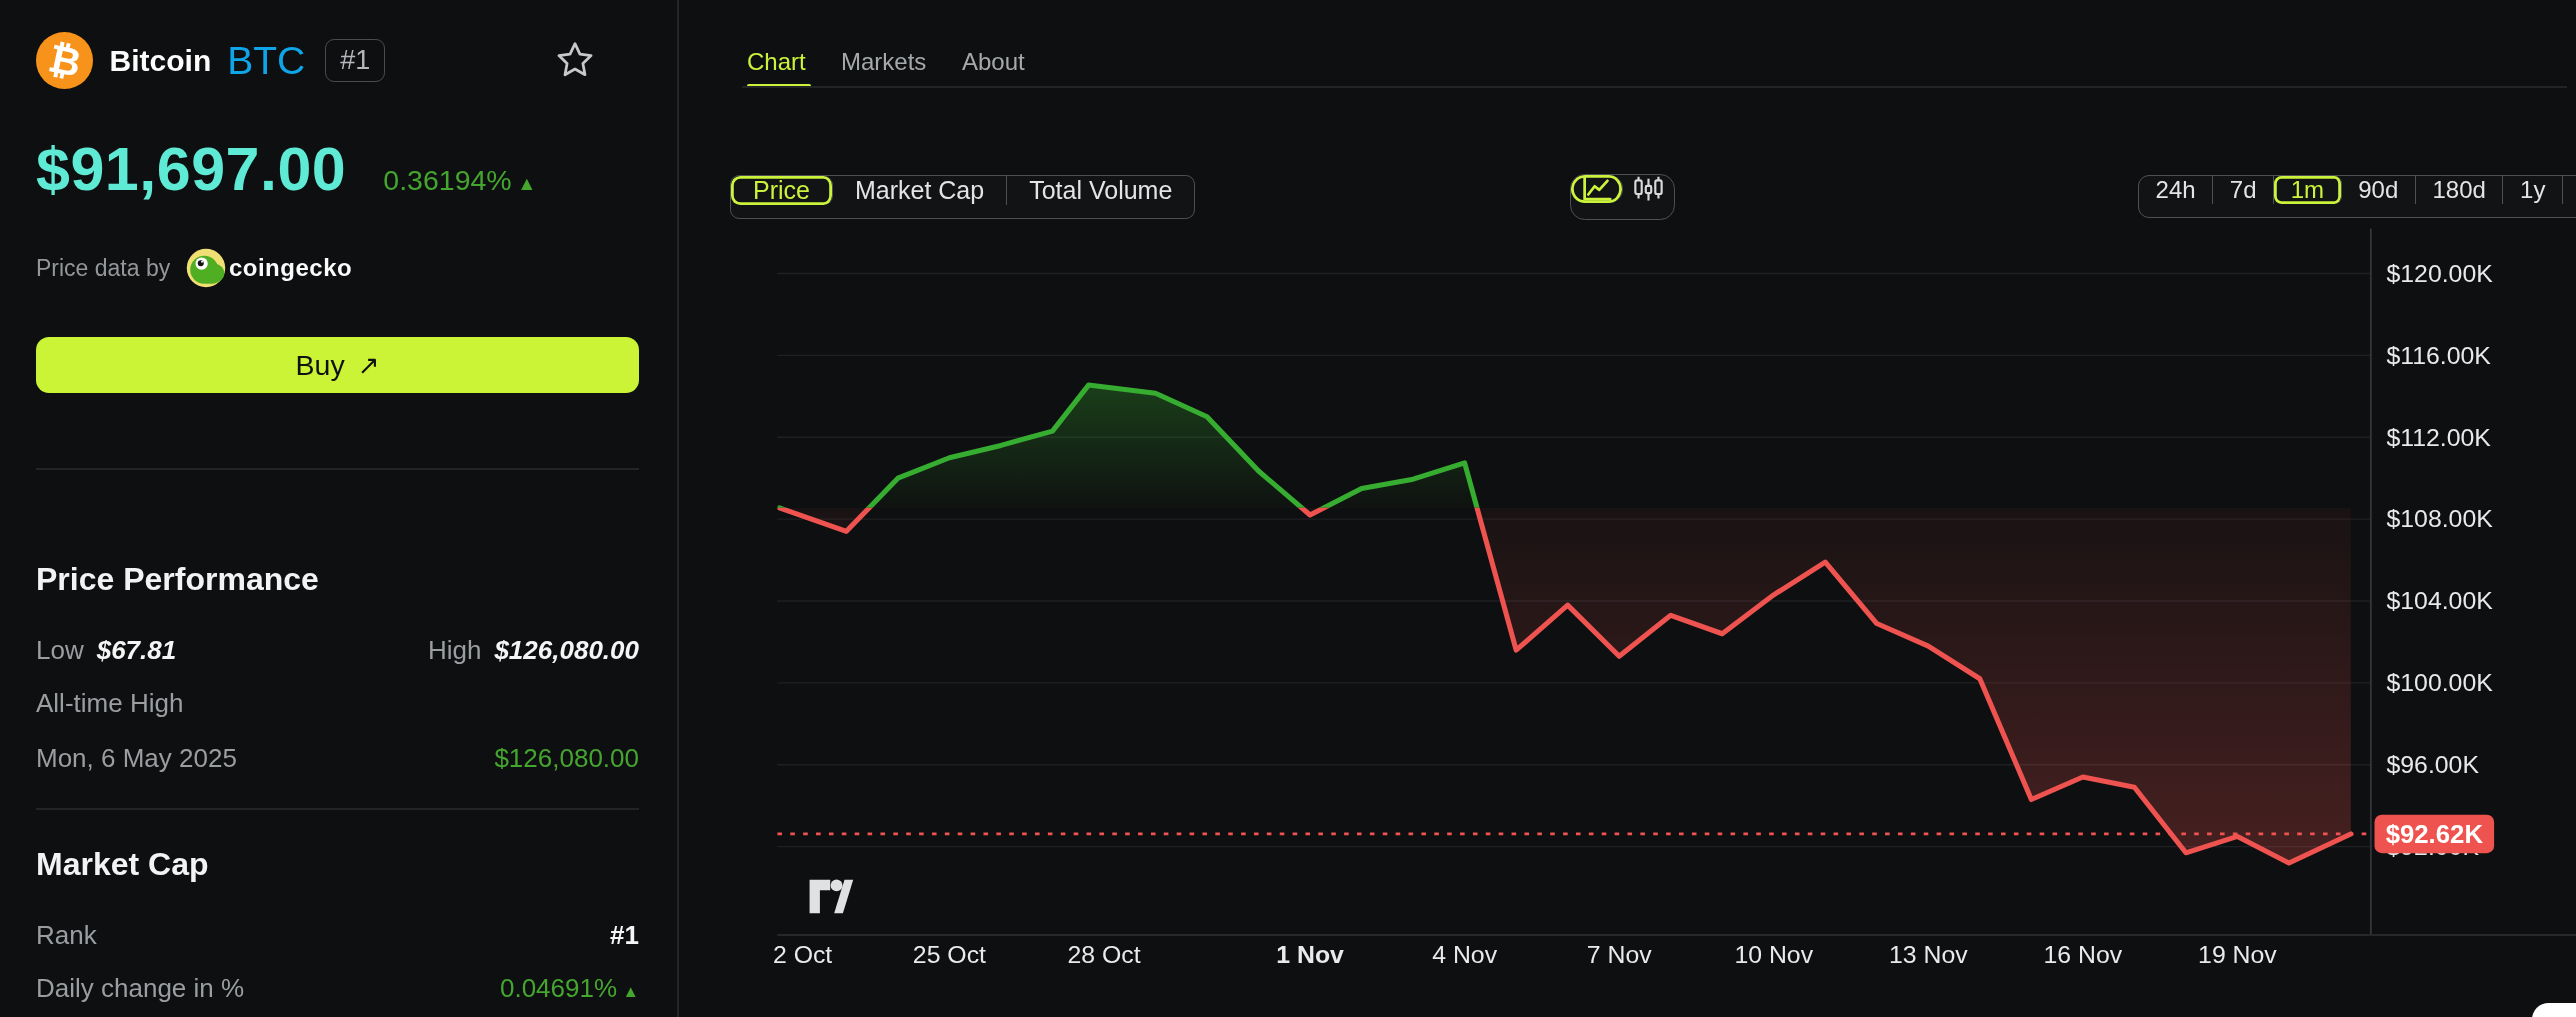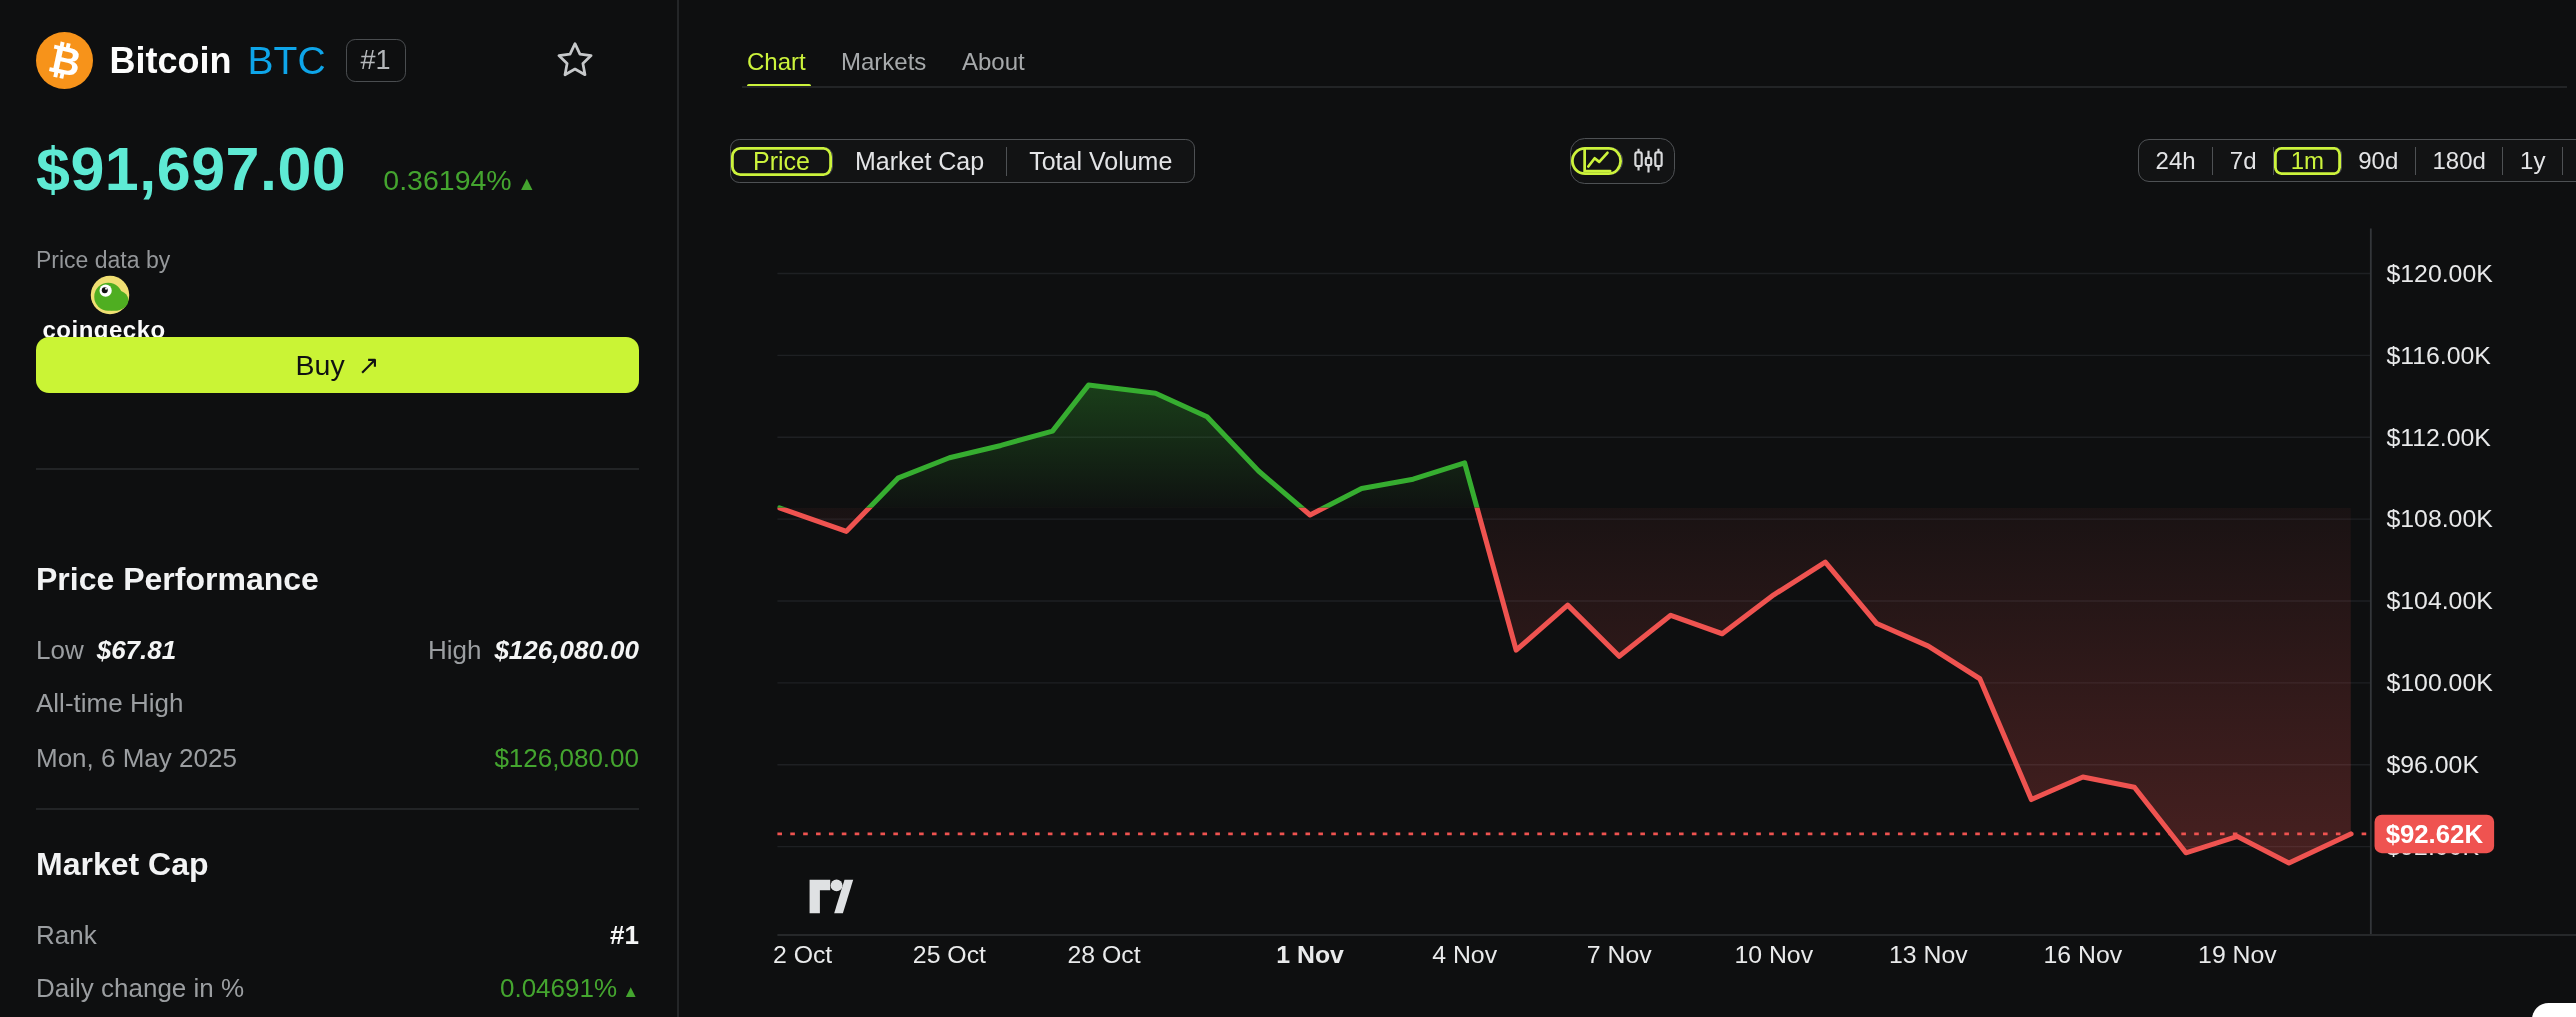--- a/index.html
+++ b/index.html
@@ -12,7 +12,7 @@
   .coin-header{position:absolute;left:36px;top:31px;width:603px;height:59px;display:flex;align-items:center;}
   .coin-logo{width:57px;height:57px;border-radius:50%;background:#f7931a;display:flex;align-items:center;justify-content:center;flex:0 0 auto;}
   .coin-logo span{font-family:"DejaVu Sans",sans-serif;font-size:39px;font-weight:bold;color:#fff;transform:rotate(12deg);line-height:1;}
-  .coin-name{font-size:36px;font-weight:700;color:#fdfdfd;margin-left:16.6px;}
+  .coin-name{font-size:30px;font-weight:700;color:#fdfdfd;margin-left:16.6px;}
   .coin-ticker{font-size:39px;color:#0ea5e9;margin-left:16px;}
   .rank-chip{font-size:27px;color:#b4b7ba;border:1.8px solid #4a4d50;border-radius:9.2px;padding:4.6px 14px;margin-left:20px;}
   .star-wrap{position:absolute;right:44px;top:9.2px;}

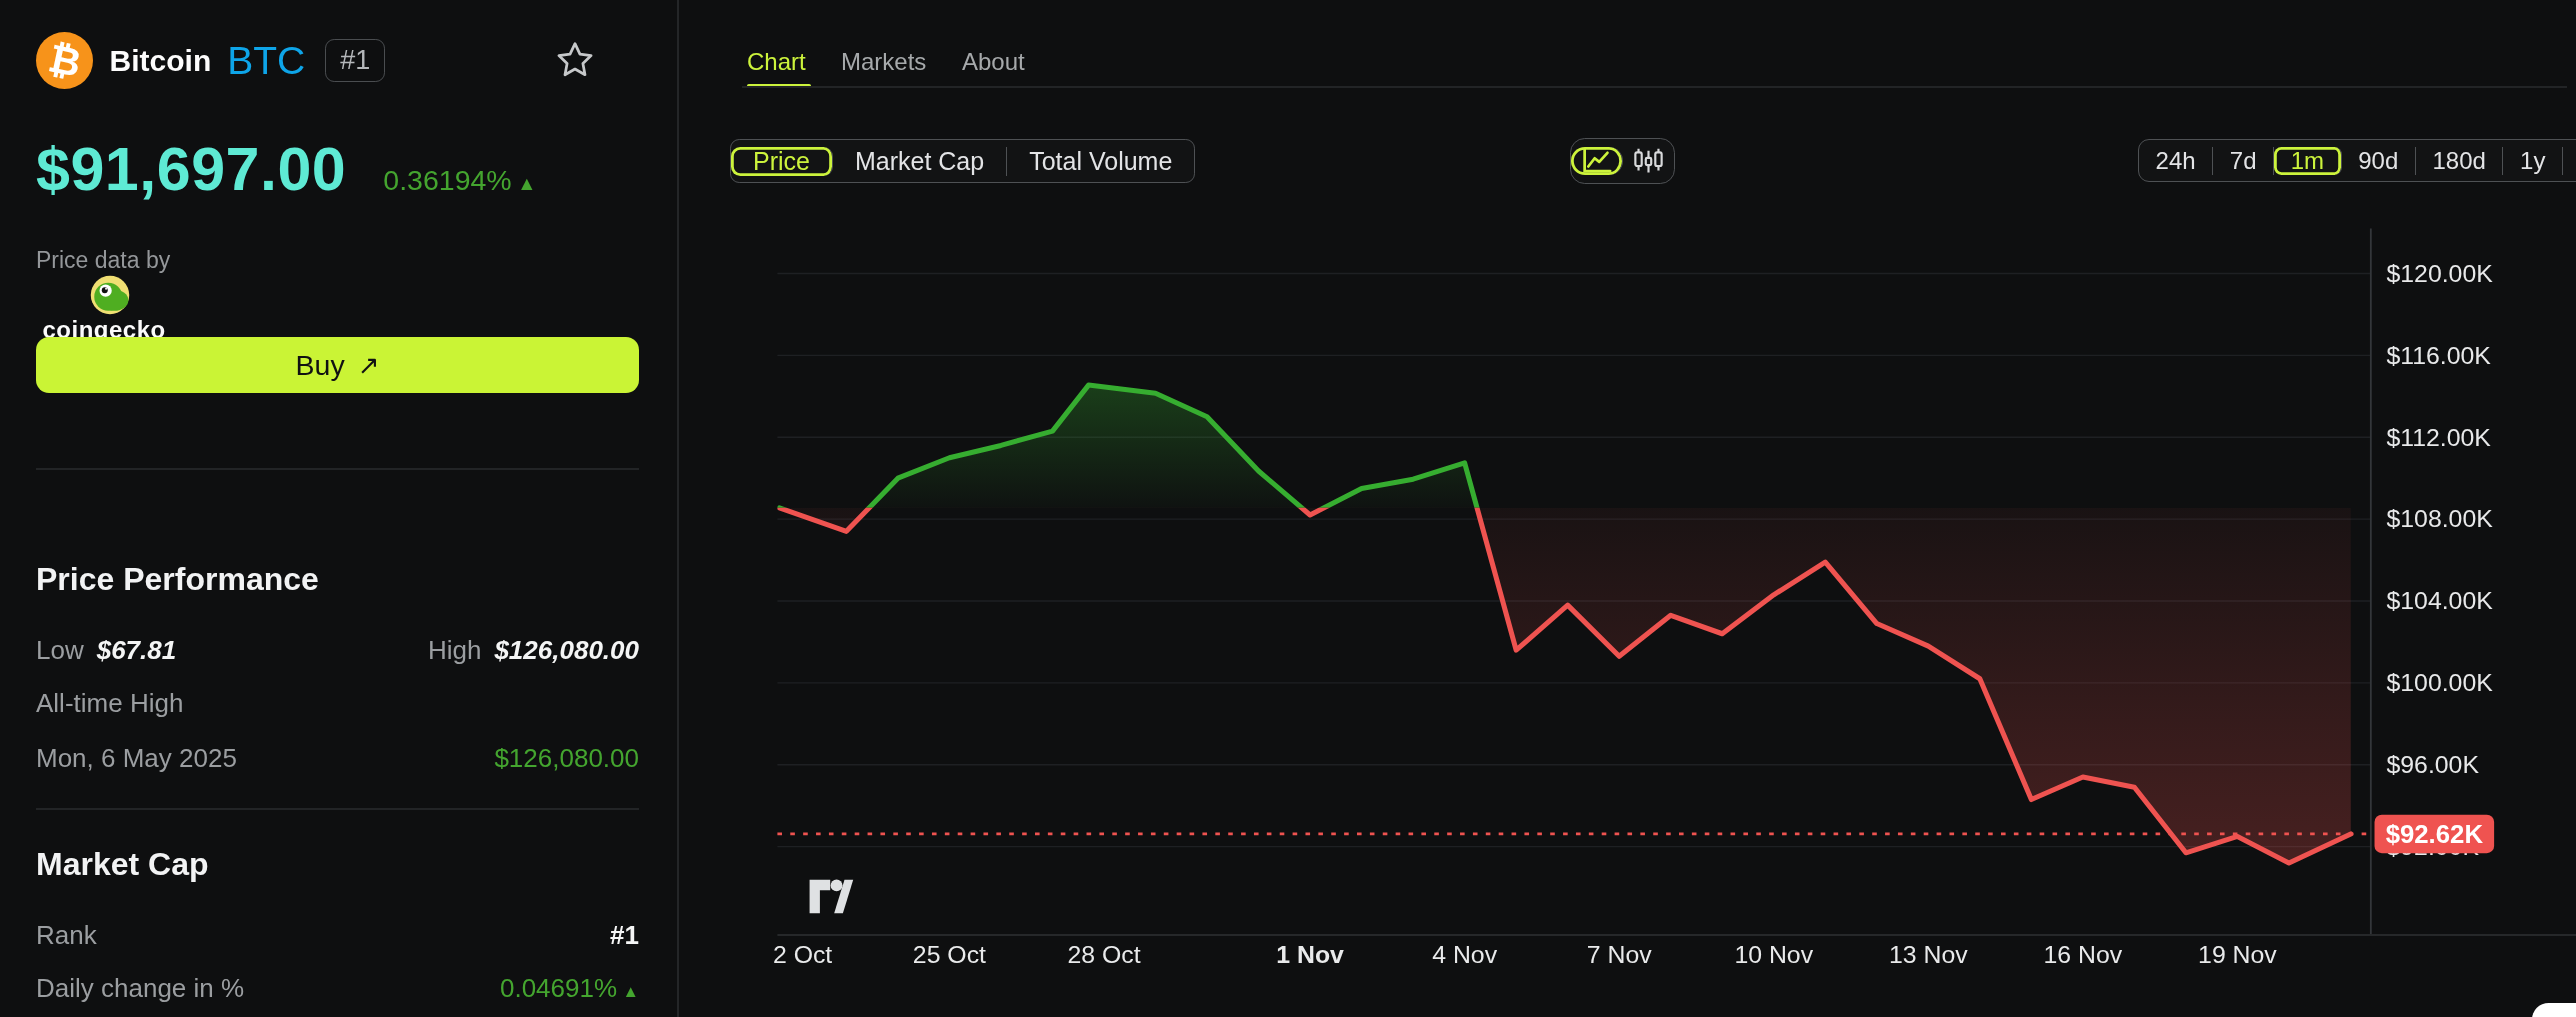--- a/index.html
+++ b/index.html
@@ -46,7 +46,7 @@
   .tab-underline{position:absolute;left:747px;top:84px;width:64px;height:3.7px;background:#ccf33c;border-radius:1.8px;}
 
   
-  .seg-group{position:absolute;display:flex;align-items:center;border:1.8px solid #4e5154;border-radius:9.2px;overflow:hidden;background:#121314;}
+  .seg-group{position:absolute;display:flex;align-items:flex-start;border:1.8px solid #4e5154;border-radius:9.2px;overflow:hidden;background:#121314;margin-top:36px;}
   .seg{display:flex;align-items:center;justify-content:center;font-size:25px;color:#e3e4e6;cursor:pointer;border-right:1.8px solid #4e5154;}
   .seg:last-child{border-right:0;}
   .seg.active{color:#ccf33c;box-shadow:inset 0 0 0 2.8px #ccf33c;border-radius:9.2px;}

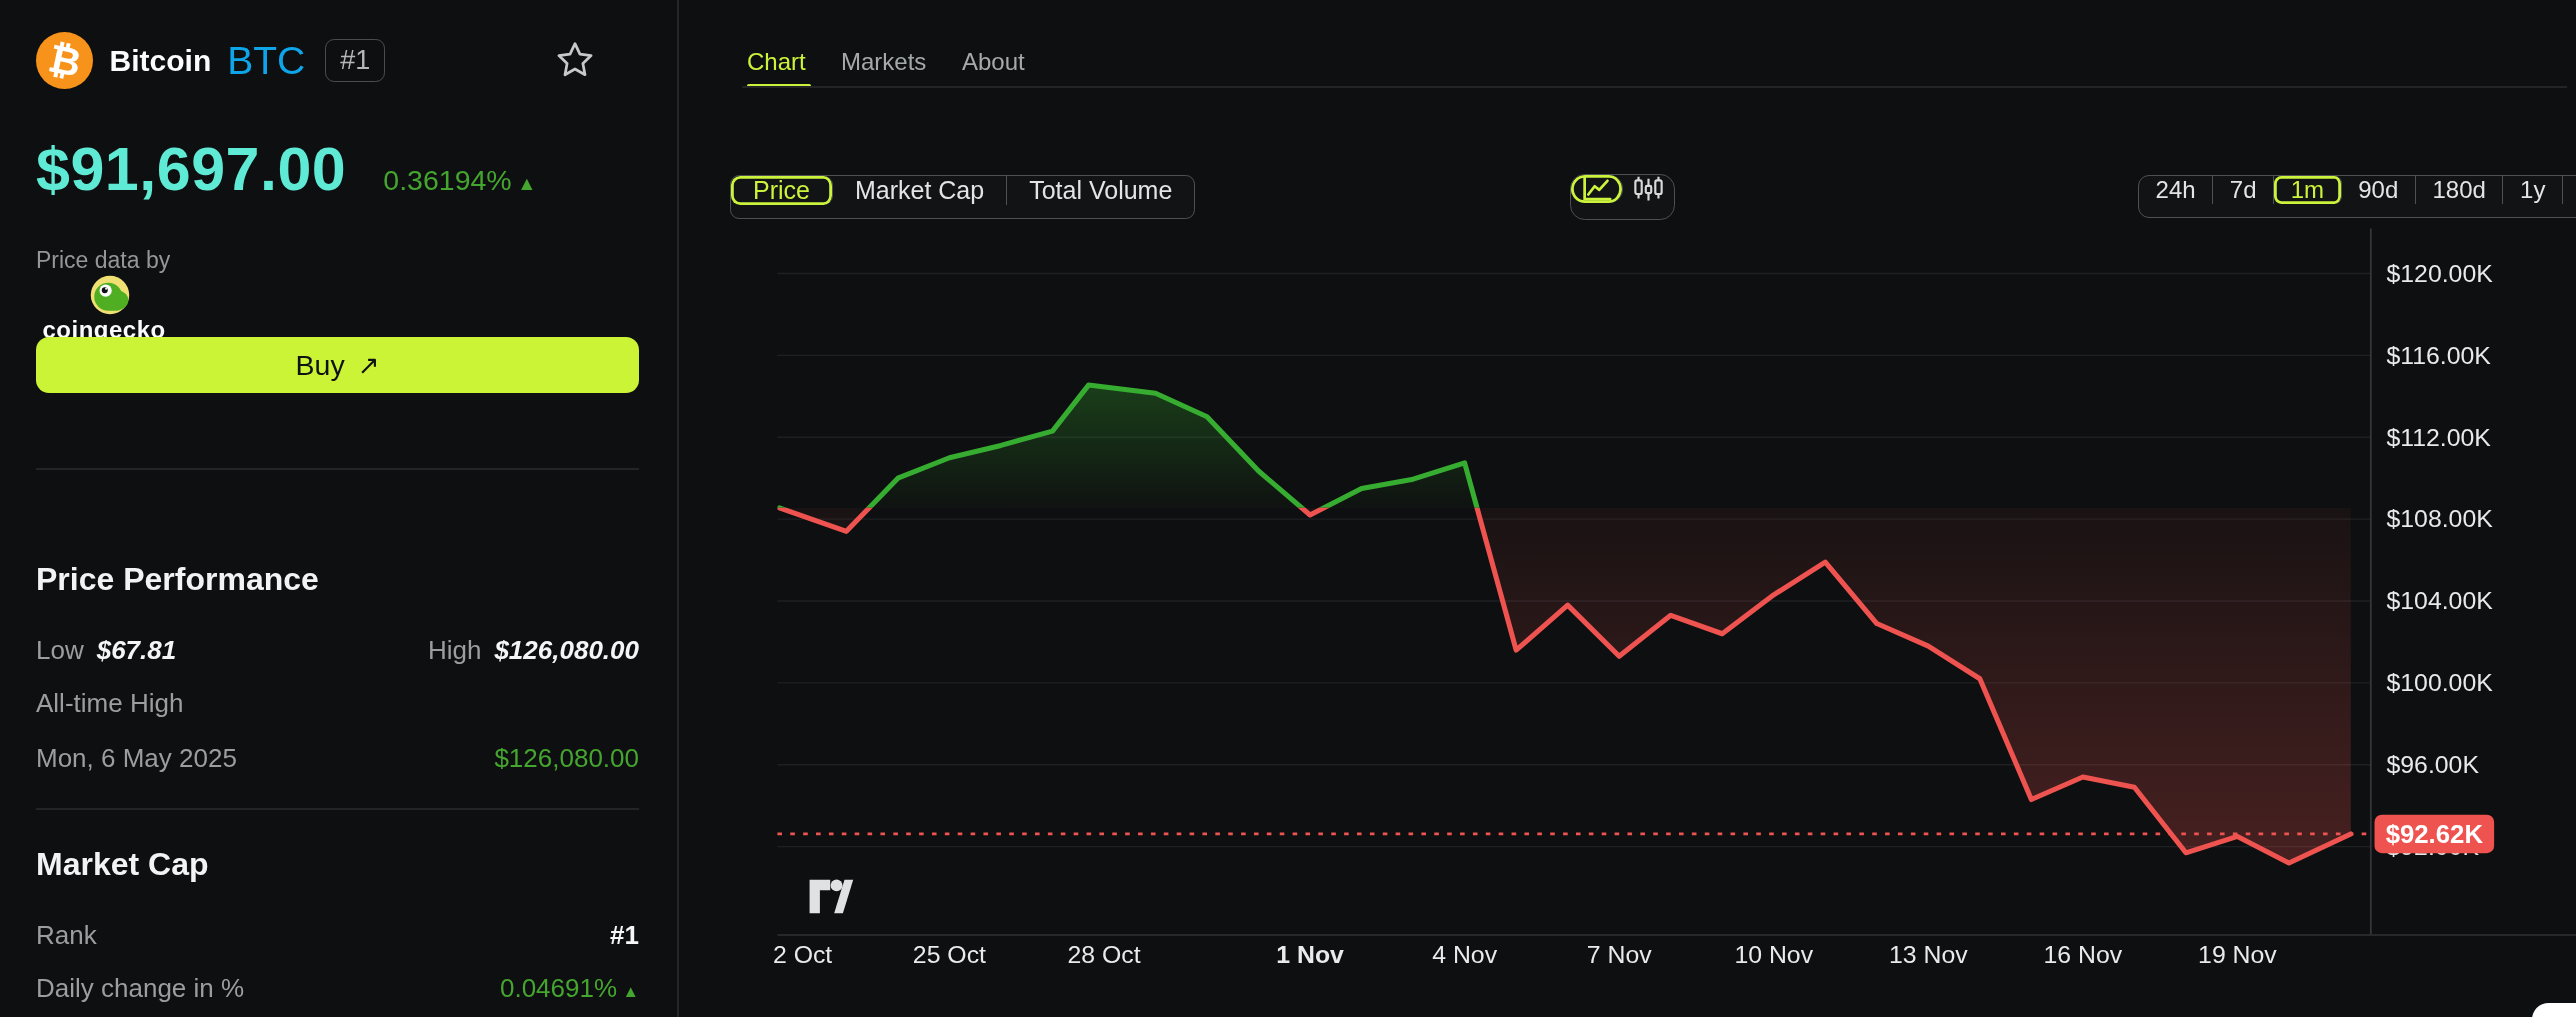--- a/index.html
+++ b/index.html
@@ -20,7 +20,7 @@
   .price-big{font-size:61px;font-weight:700;color:#5eead4;letter-spacing:0.5px;}
   .pct{font-size:28.5px;color:#44a52f;margin-left:37px;}
   .pct .tri{font-size:19.3px;margin-left:5.5px;}
-  .attribution{position:absolute;left:36px;top:247px;display:flex;align-items:center;flex-direction:column;}
+  .attribution{position:absolute;left:36px;top:247px;display:flex;align-items:center;}
   .attr-prefix{font-size:23px;color:#94979a;}
   .gecko{margin-left:14.7px;}
   .cg-word{font-size:24px;font-weight:700;color:#fbfbfb;margin-left:2px;letter-spacing:0.5px;}

